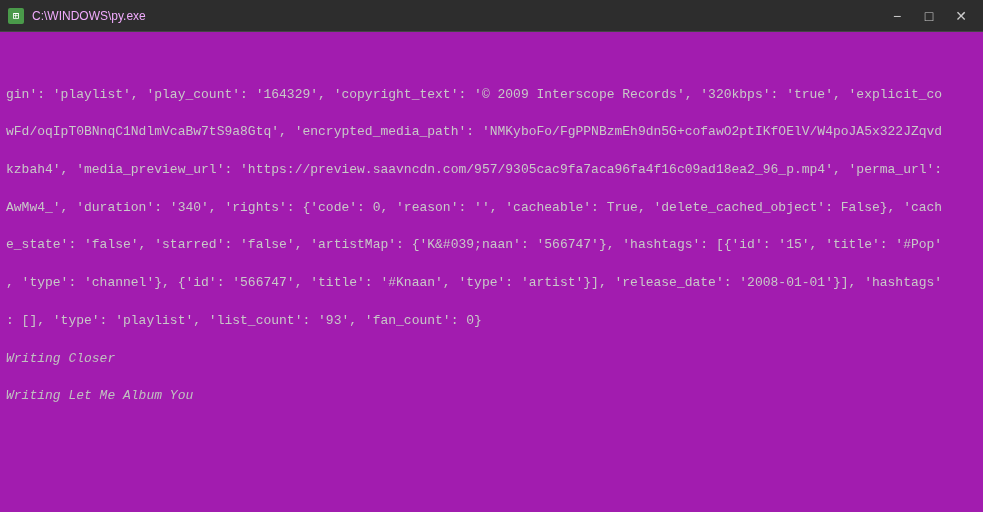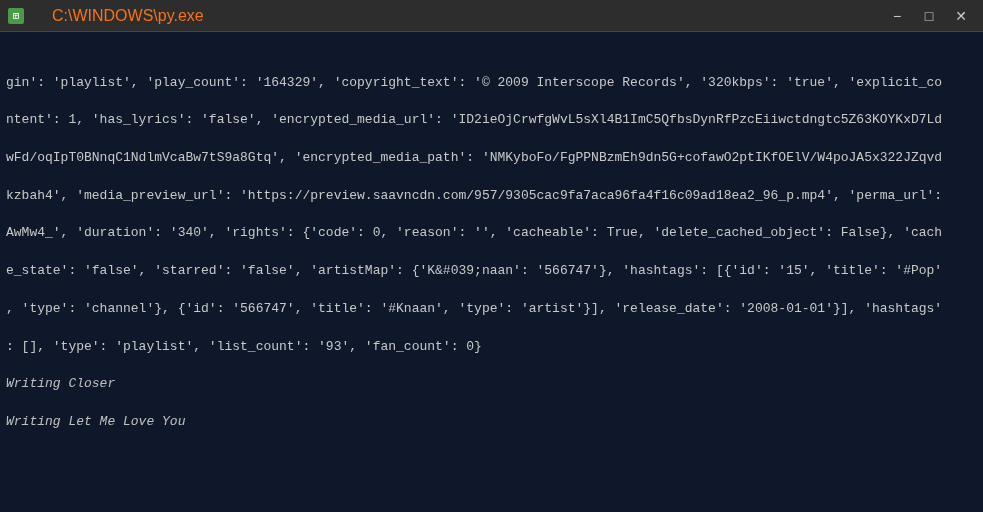--- a/index.html
+++ b/index.html
@@ -57,10 +57,9 @@
     }
 
     .title-bar-text {
-      color: #f97316;
-      font-size: 16px;
+      color: #f0abfc;
+      font-size: 12px;
       font-family: 'Segoe UI', sans-serif;
-      margin-left: 20px;
     }
 
     .title-bar-controls {

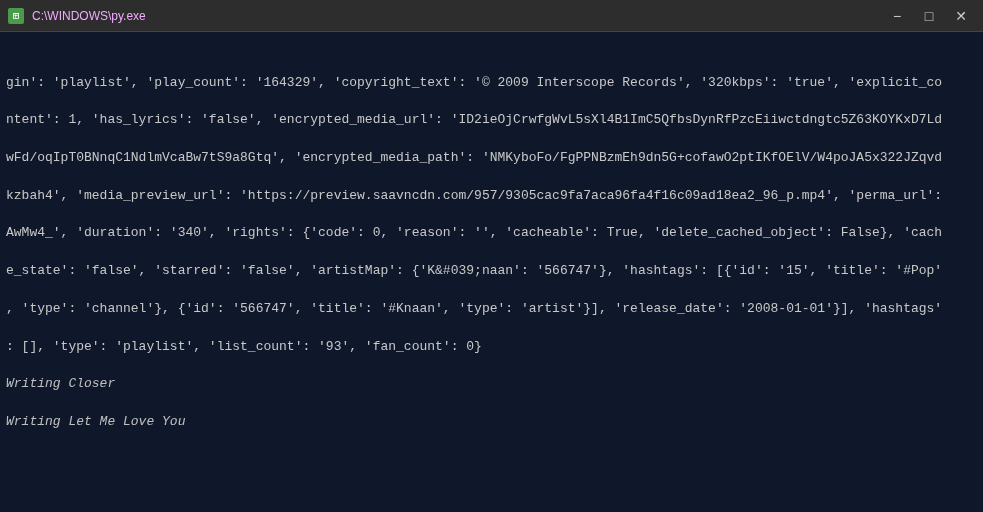--- a/index.html
+++ b/index.html
@@ -85,8 +85,8 @@
       flex: 1;
       overflow-y: auto;
       overflow-x: auto;
-      padding: 4px 6px;
-      background: #0f172a;
+      padding: 16px 6px;
+      background: #a21caf;
       color: #c0c0c0;
       font-family: 'Courier New', Courier, monospace;
       font-size: 13px;

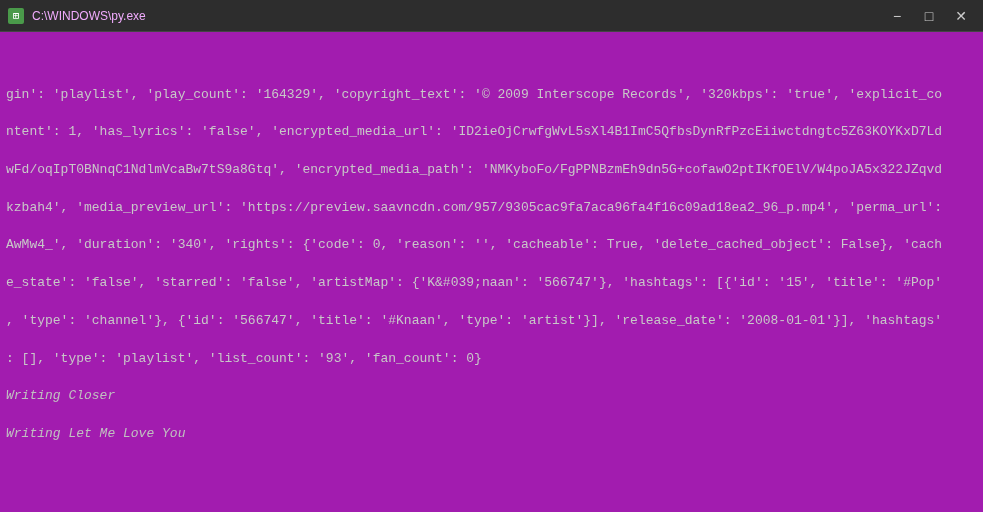--- a/index.html
+++ b/index.html
@@ -140,7 +140,6 @@
   </div>
   <div class="console-area" id="console-output">
   <span class="line data-line">gin': 'playlist', 'play_count': '164329', 'copyright_text': '© 2009 Interscope Records', '320kbps': 'true', 'explicit_co</span>
-<span class="line data-line">ntent': 1, 'has_lyrics': 'false', 'encrypted_media_url': 'ID2ieOjCrwfgWvL5sXl4B1ImC5QfbsDynRfPzcEiiwctdngtc5Z63KOYKxD7Ld</span>
 <span class="line data-line">wFd/oqIpT0BNnqC1NdlmVcaBw7tS9a8Gtq', 'encrypted_media_path': 'NMKyboFo/FgPPNBzmEh9dn5G+cofawO2ptIKfOElV/W4poJA5x322JZqvd</span>
 <span class="line data-line">kzbah4', 'media_preview_url': 'https://preview.saavncdn.com/957/9305cac9fa7aca96fa4f16c09ad18ea2_96_p.mp4', 'perma_url':</span>
 <span class="line data-line">AwMw4_', 'duration': '340', 'rights': {'code': 0, 'reason': '', 'cacheable': True, 'delete_cached_object': False}, 'cach</span>

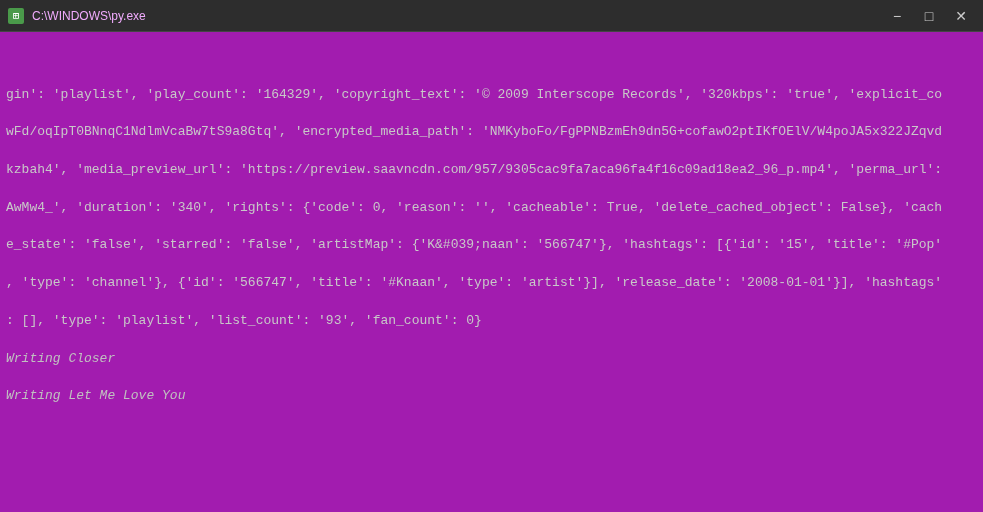--- a/index.html
+++ b/index.html
@@ -147,7 +147,7 @@
 <span class="line data-line">, 'type': 'channel'}, {'id': '566747', 'title': '#Knaan', 'type': 'artist'}], 'release_date': '2008-01-01'}], 'hashtags'</span>
 <span class="line data-line">: [], 'type': 'playlist', 'list_count': '93', 'fan_count': 0}</span>
 <span class="line writing-line">Writing Closer</span>
-<span class="line writing-line">Writing Let Me Love You</span>
+<span class="line writing-line">Writing Let Me Album You</span>
 
 
 

